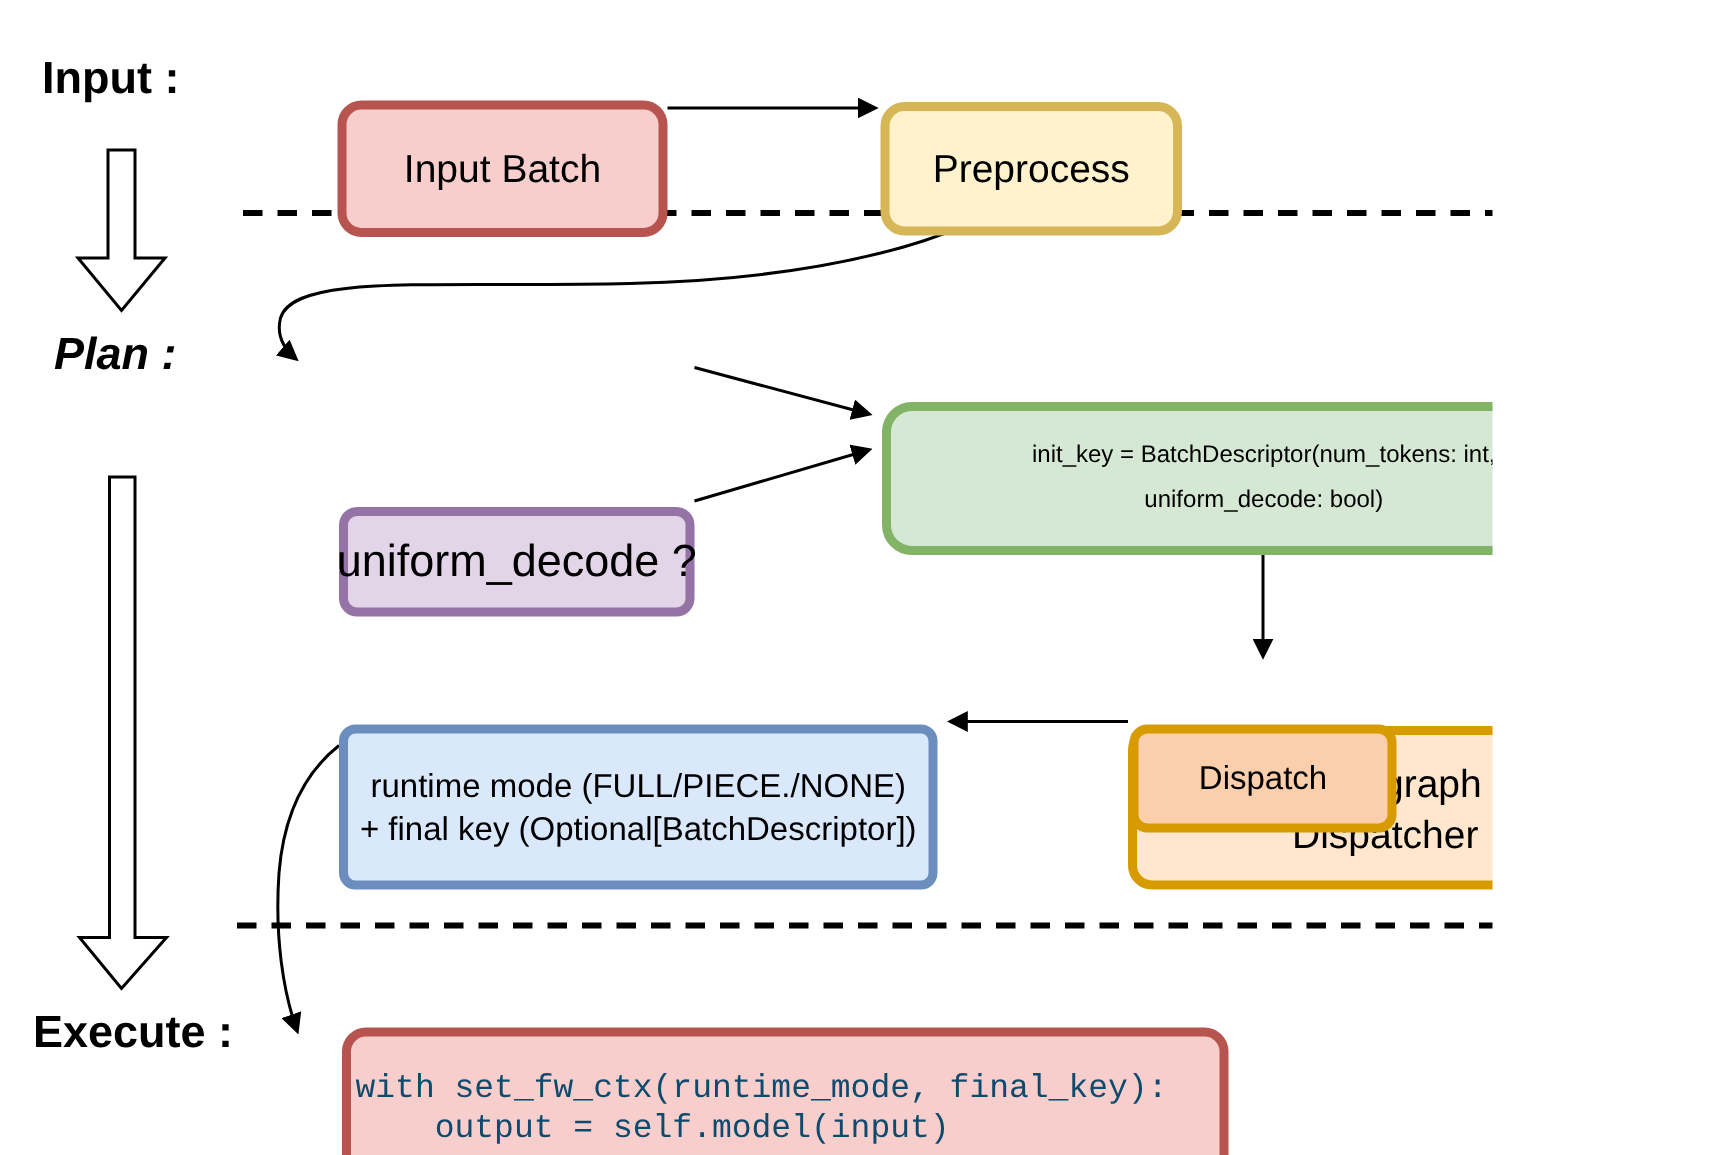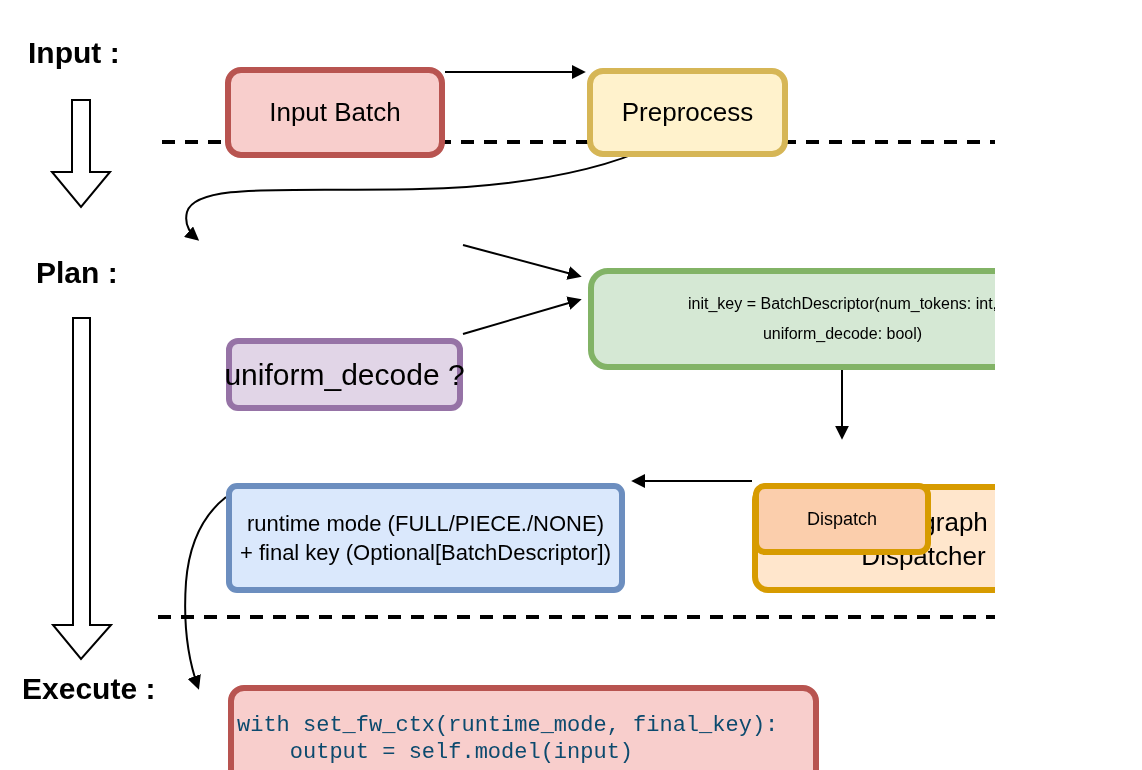--- a/index.html
+++ b/index.html
@@ -14,7 +14,7 @@
     white-space:nowrap;
   }
   #lbl-input   { left:28px;  top:36px;  }
-  #lbl-plan    { left:36px;  top:256px; }
+  #lbl-plan    { left:36px;  top:220px;font-style:italic; }
   #lbl-execute { left:22px;  top:672px; }
 
   .node {

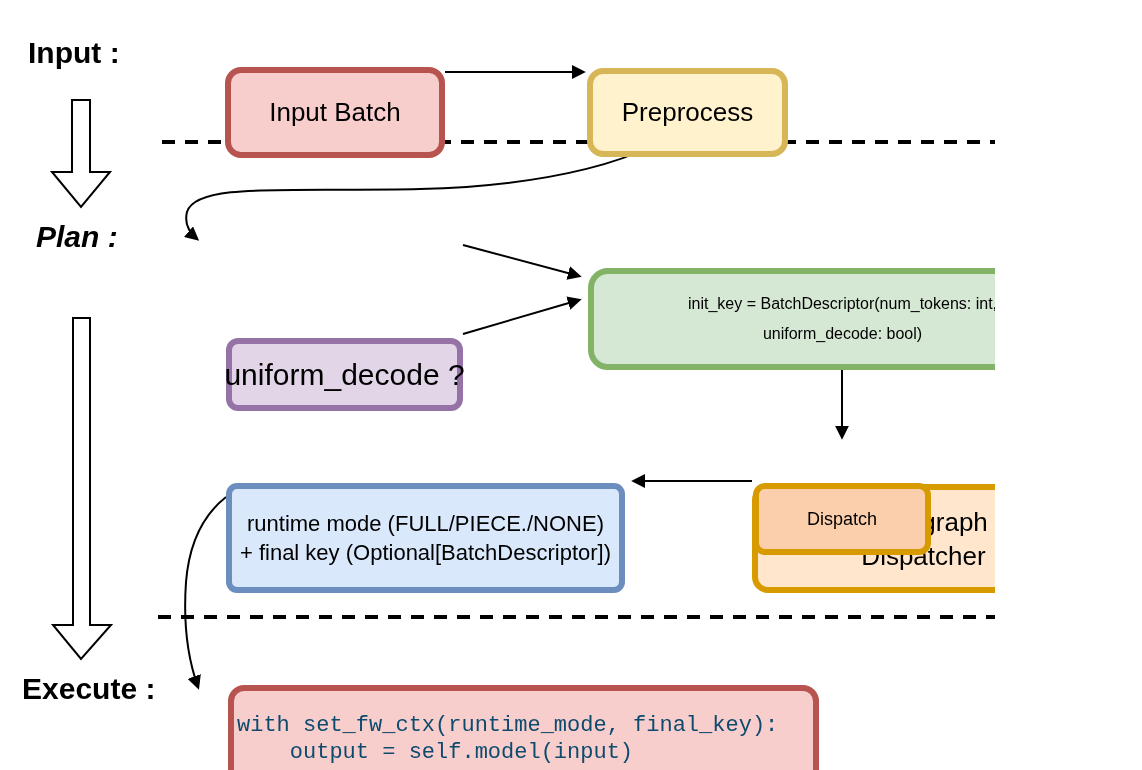--- a/index.html
+++ b/index.html
@@ -52,7 +52,7 @@
   }
   #node-dispatch {
     left:753px; top:443px; width:178px; height:72px; border-radius:12px;
-    background:#fbceac; border-color:#d79b00; font-size:18px;
+    background:#fbceac; border-color:#d79b00; font-size:22px;
   }
   #node-runtime {
     left:226px; top:443px; width:399px; height:110px; border-radius:11px;

